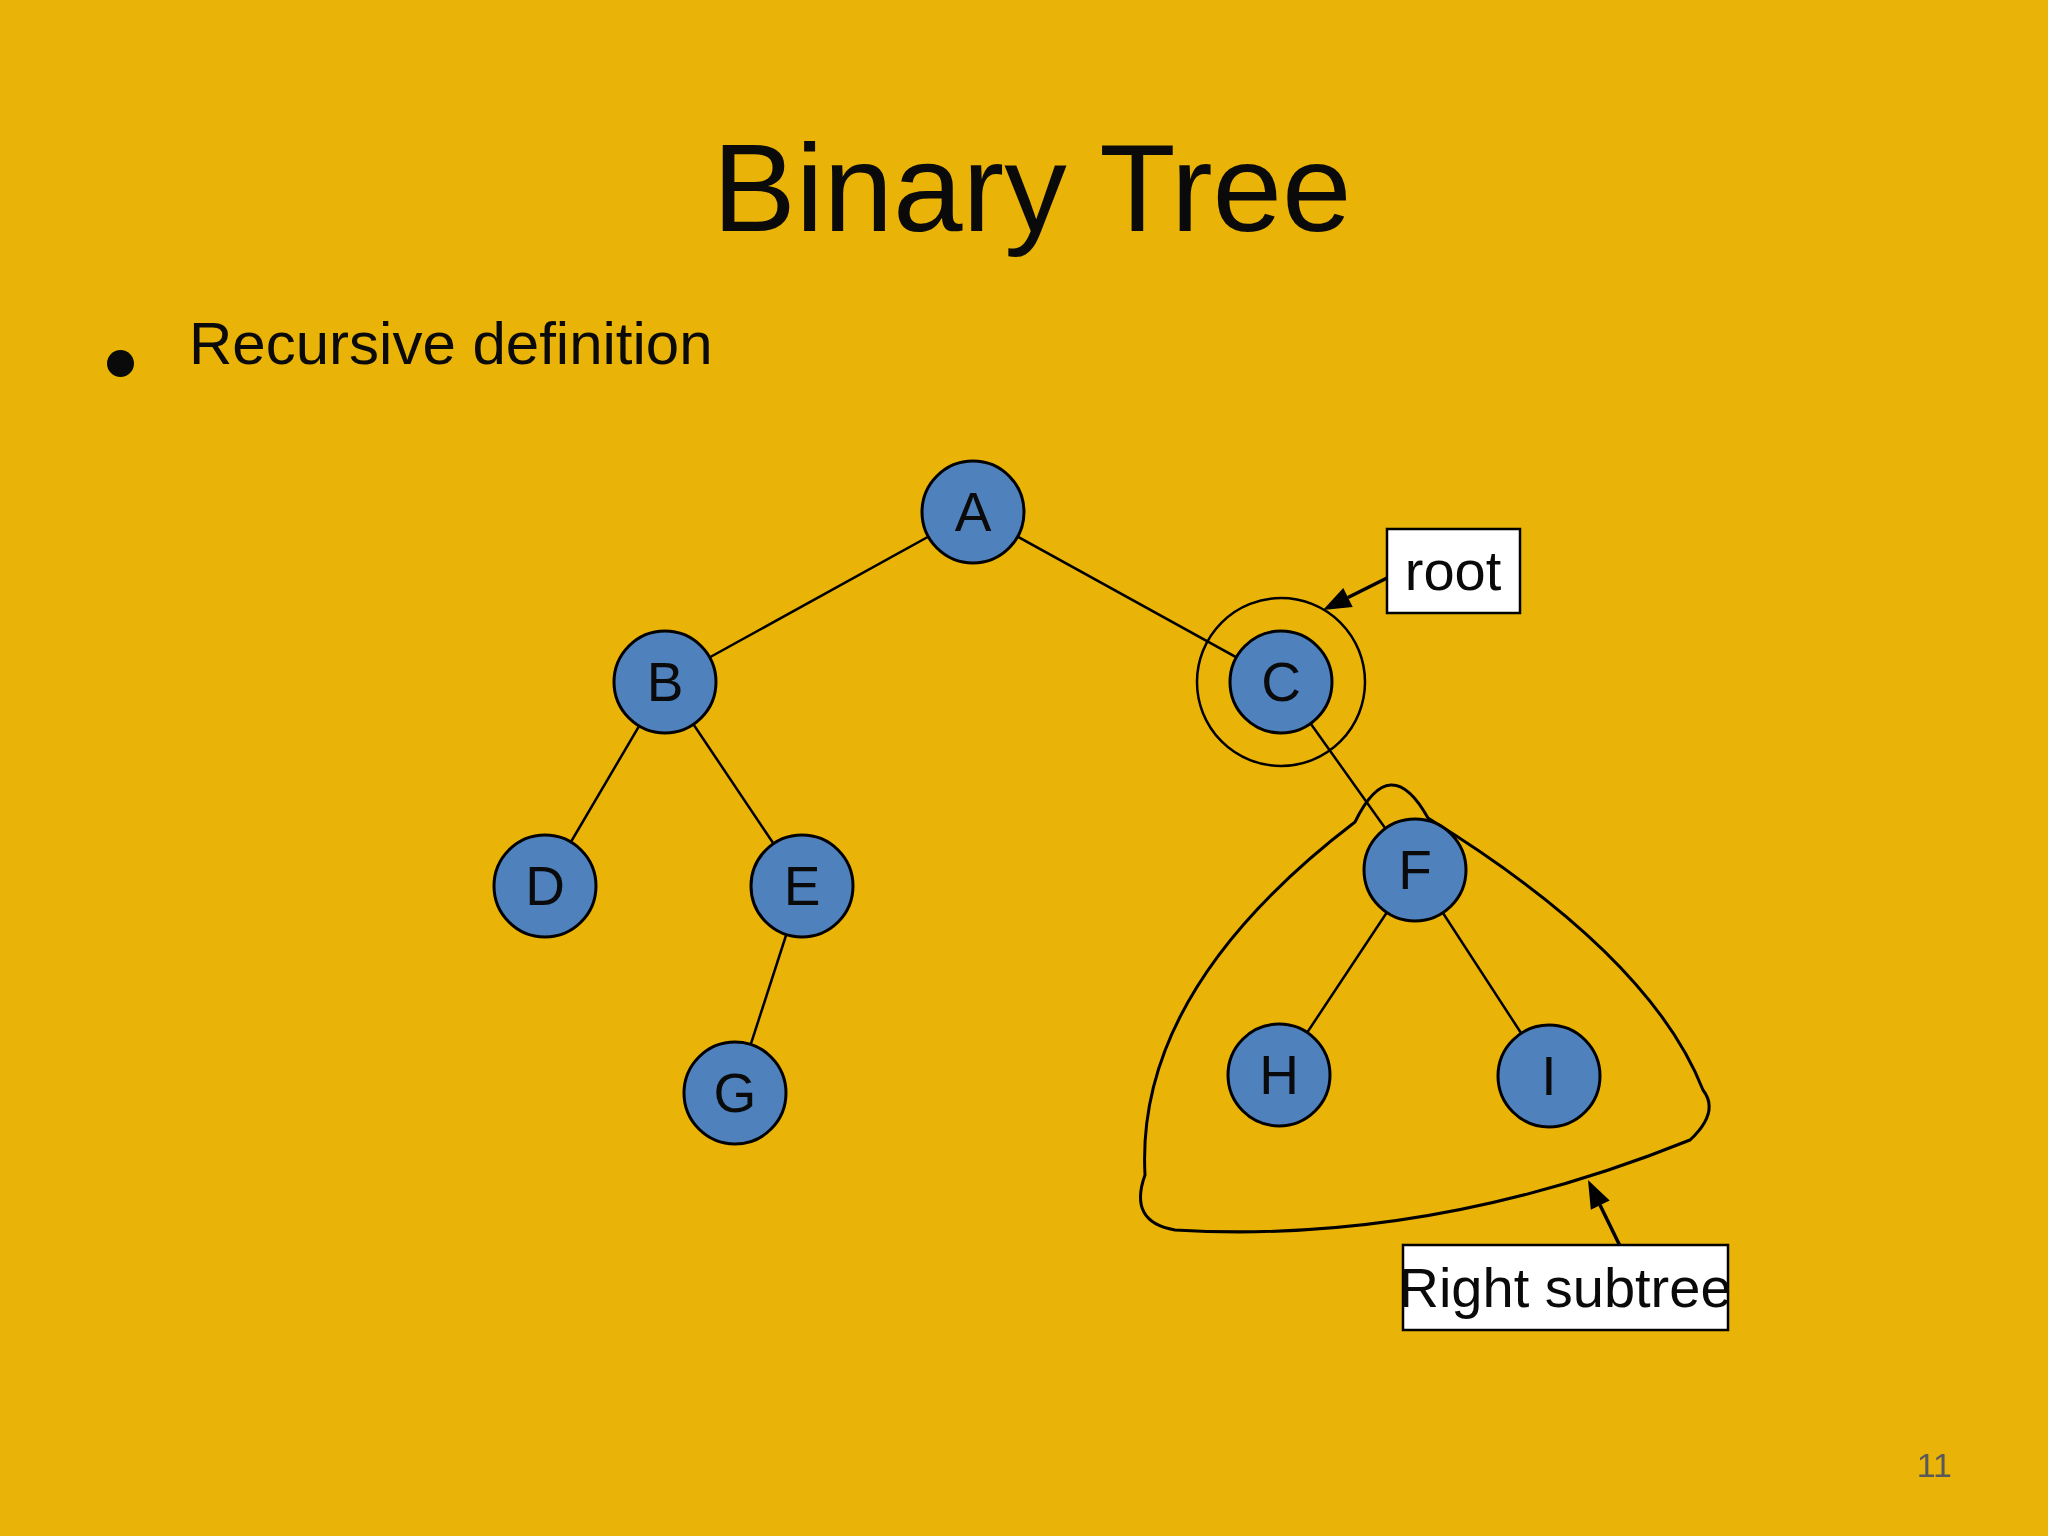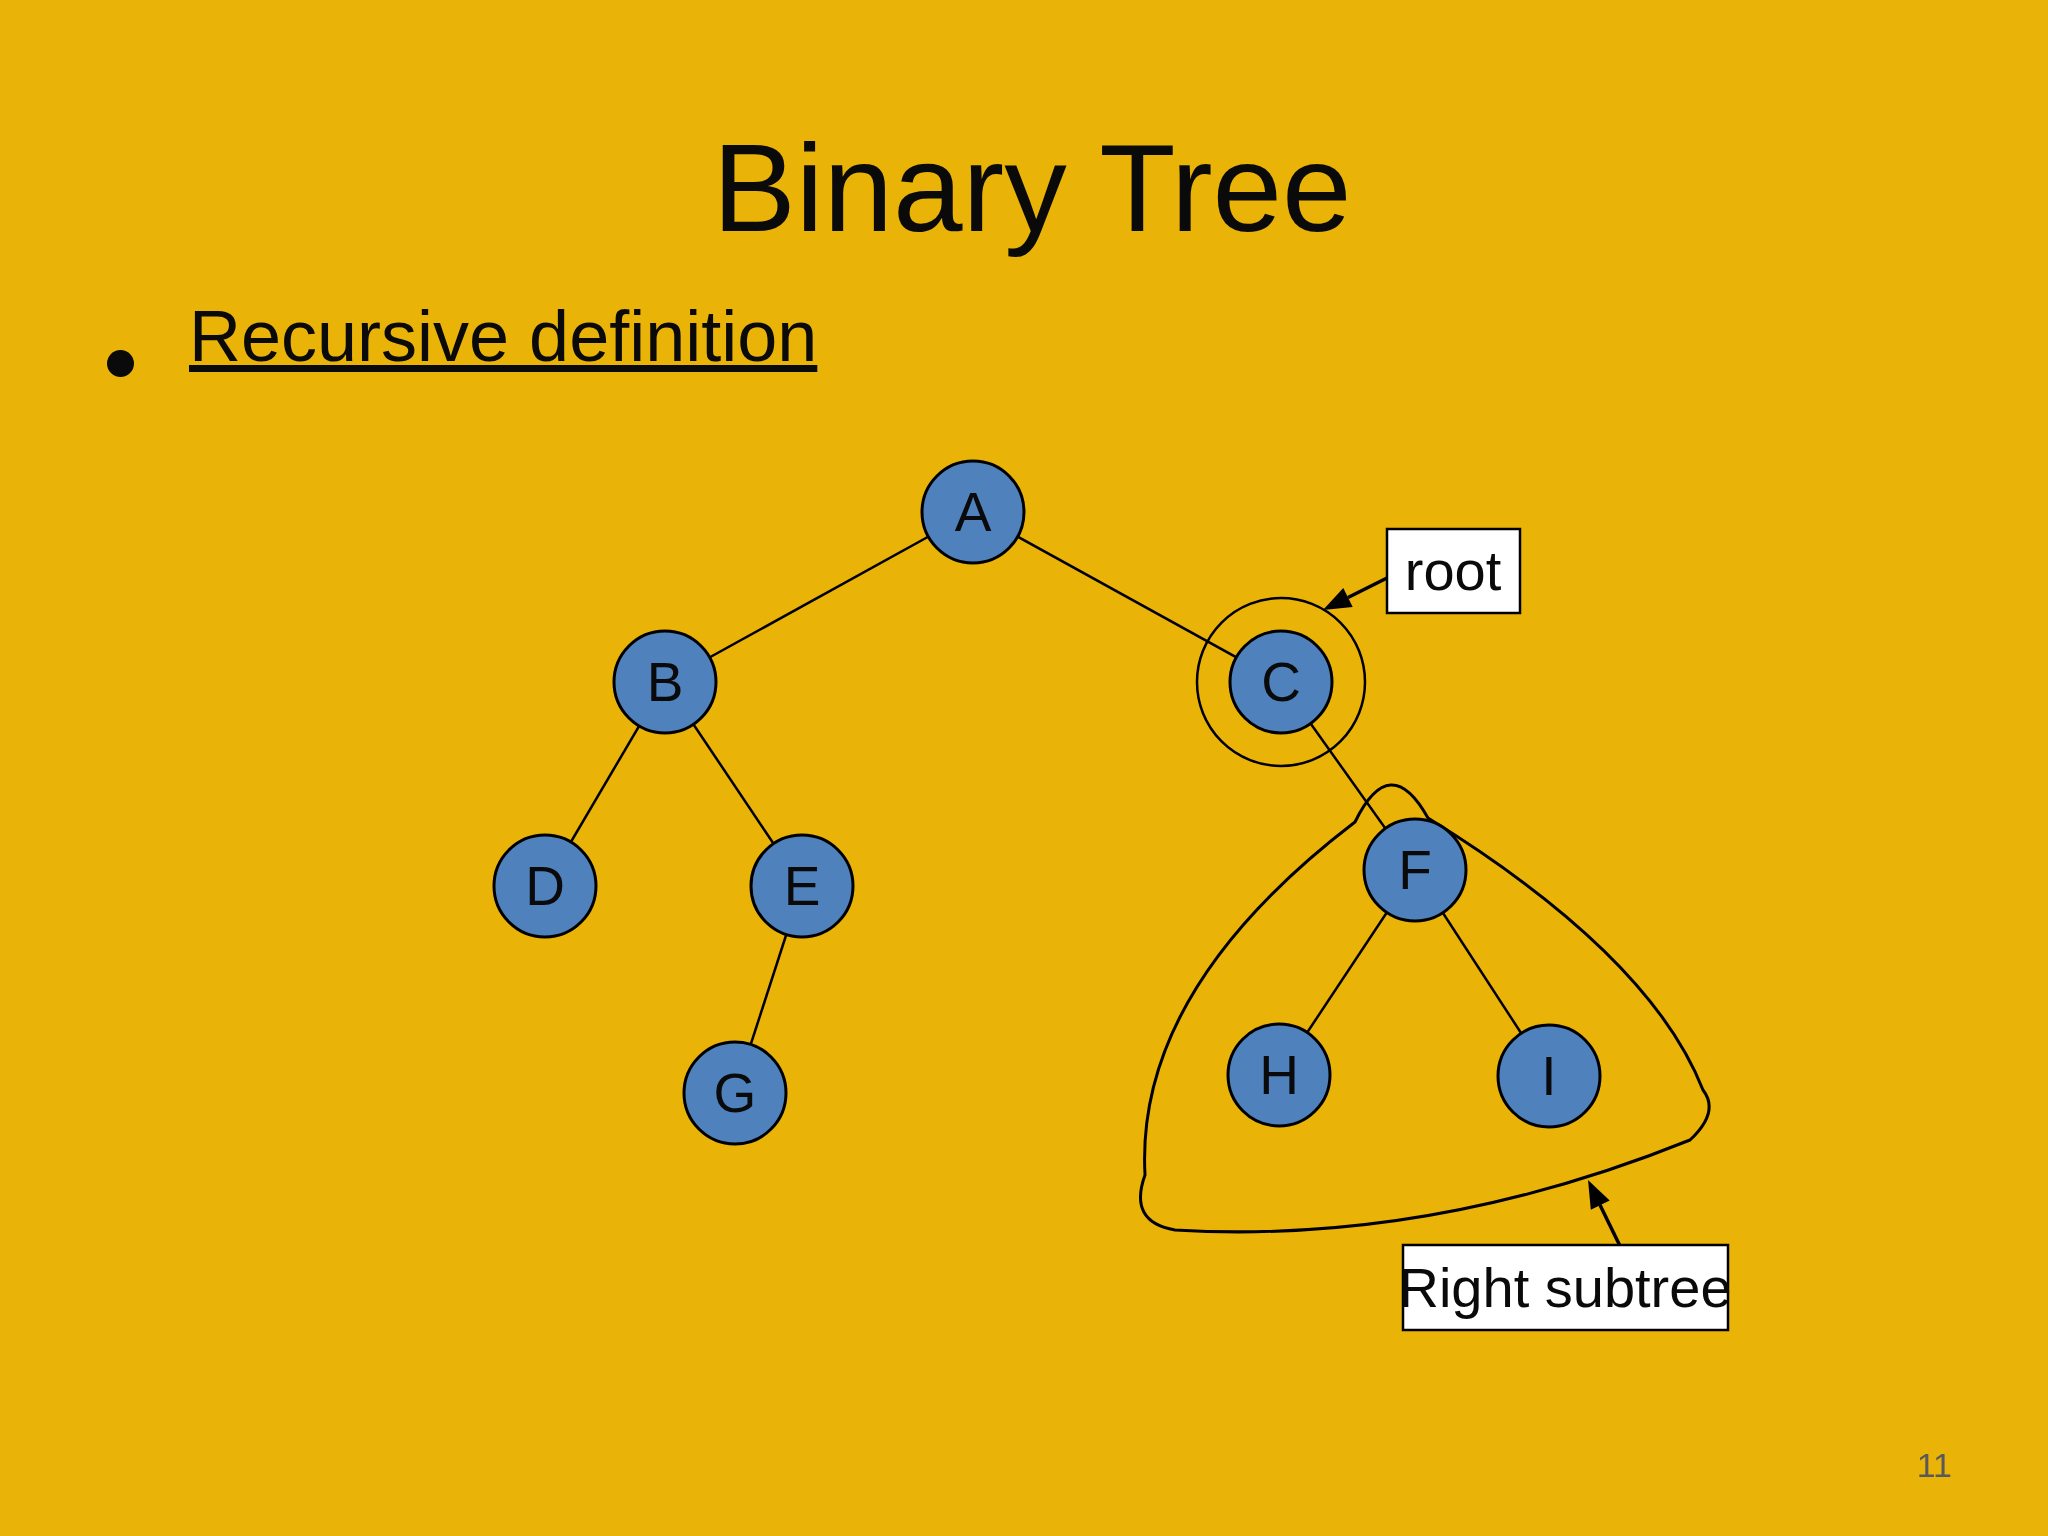--- a/index.html
+++ b/index.html
@@ -31,12 +31,11 @@
   }
   .bullet-text{
     position:absolute;
-    left:189px;top:300px;
-    font-size:72px;
+    left:189px;top:314px;
+    font-size:60px;
     line-height:1.0;
     color:#0a0a0a;
     white-space:nowrap;
-    text-decoration:underline;
   }
   .page-number{
     position:absolute;

